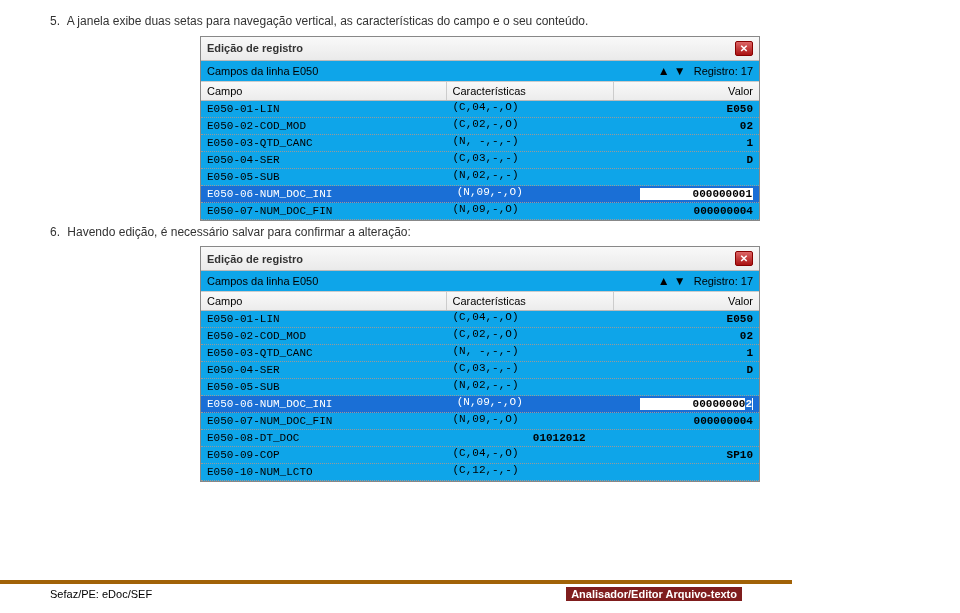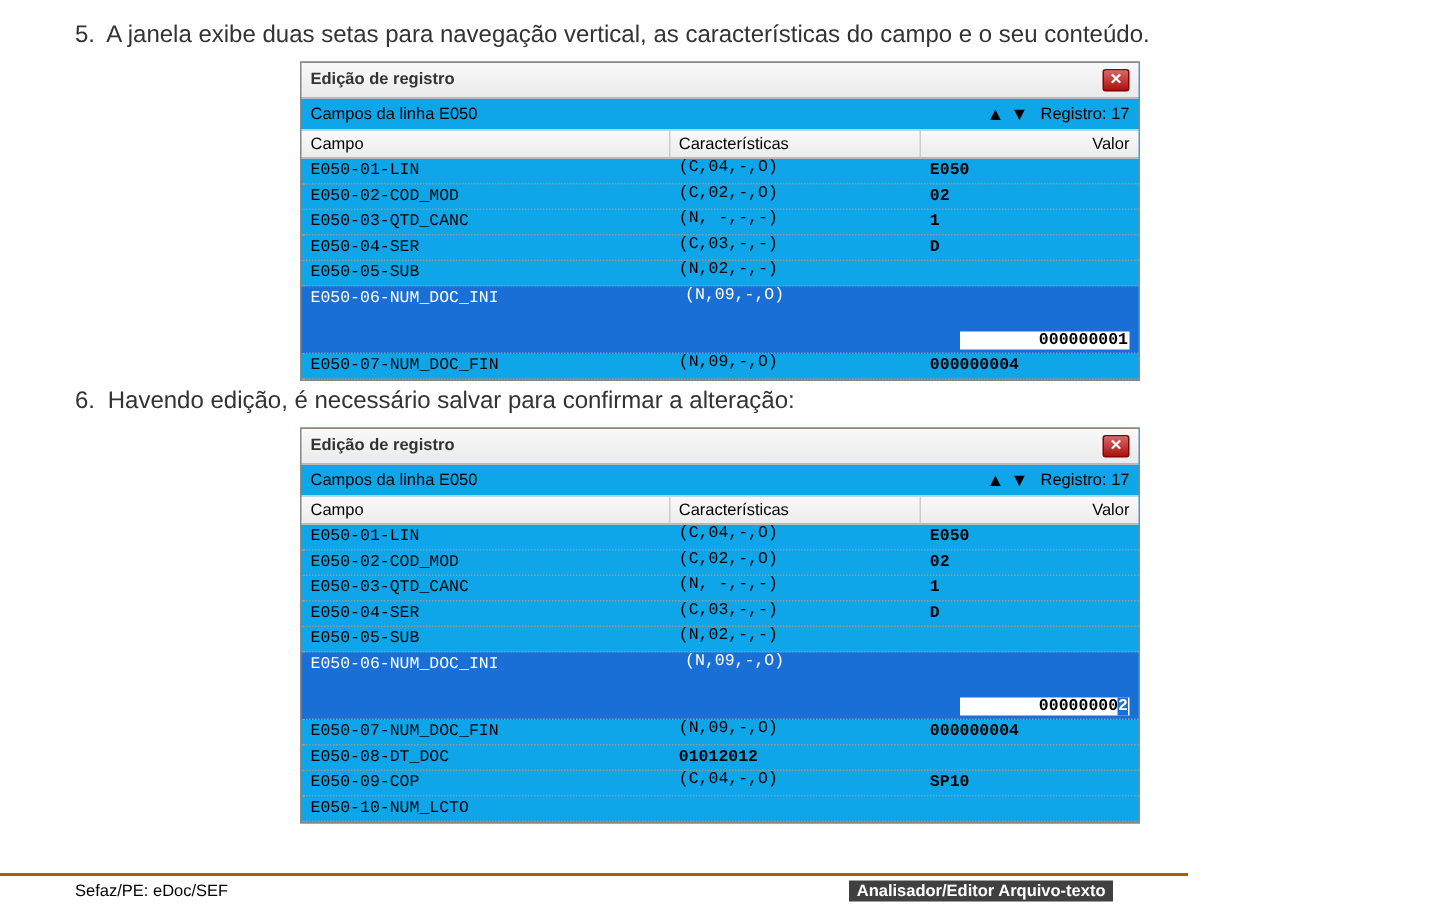--- a/index.html
+++ b/index.html
@@ -18,7 +18,7 @@
     padding: 10px 50px 0 50px;
   }
   .instruction {
-    font-size: 16px;
+    font-size: 12px;
     color: #333;
     margin: 4px 0 6px 0;
     line-height: 1.3;

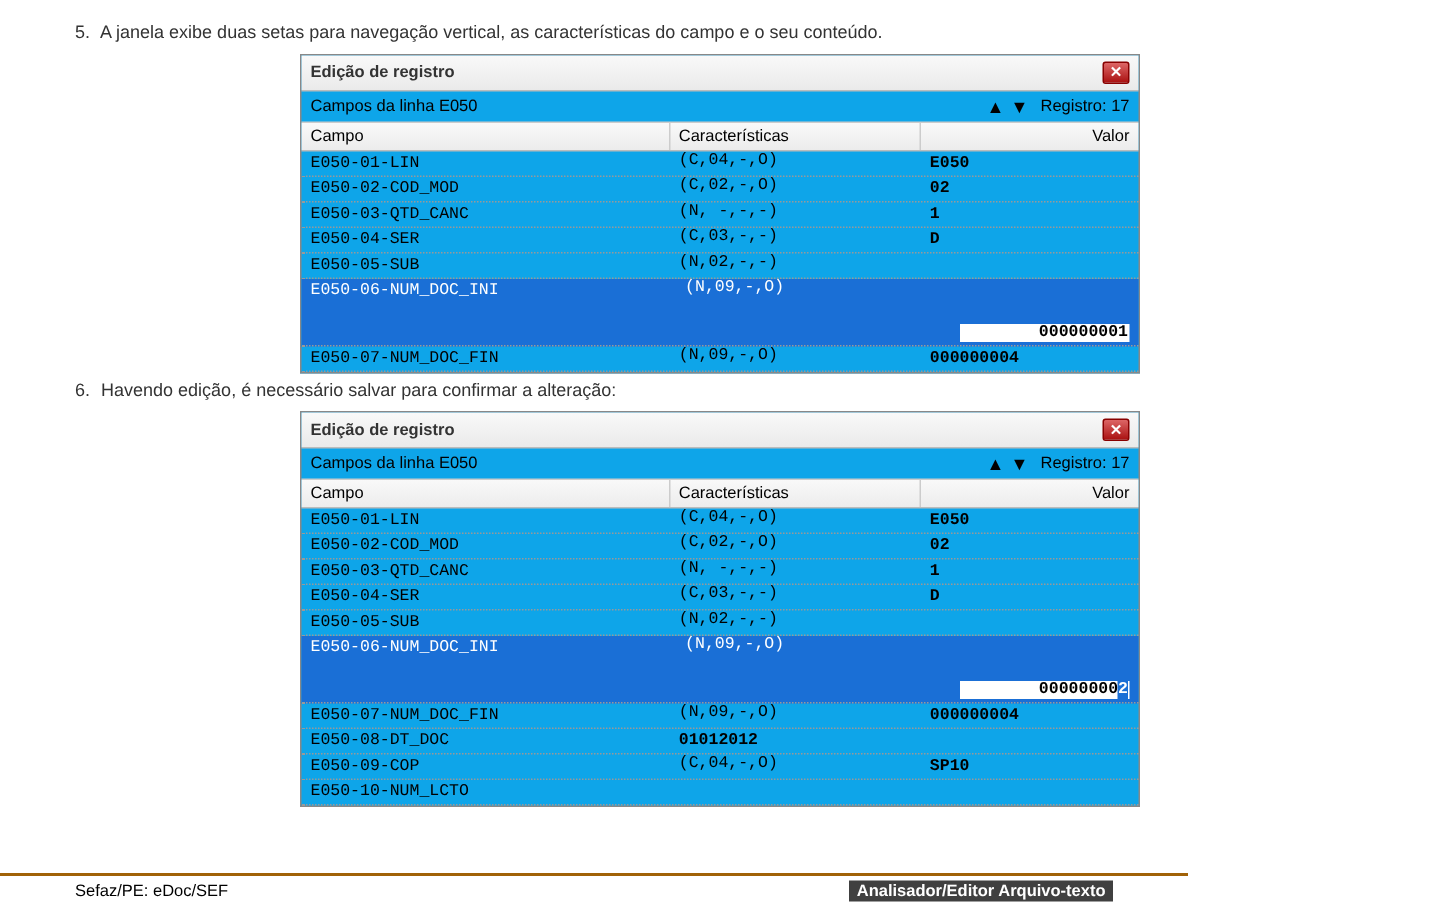--- a/index.html
+++ b/index.html
@@ -94,7 +94,7 @@
   }
   .row .c1 { width: 44%; padding: 2px 6px; }
   .row .c2 { width: 30%; padding: 0 6px; }
-  .row .c3 { width: 26%; padding: 2px 6px; text-align:left; font-weight: bold; }
+  .row .c3 { width: 26%; padding: 2px 6px; text-align:right; font-weight: bold; }
   .row.selected {
     background: #1a6fd6;
     color: #fff;

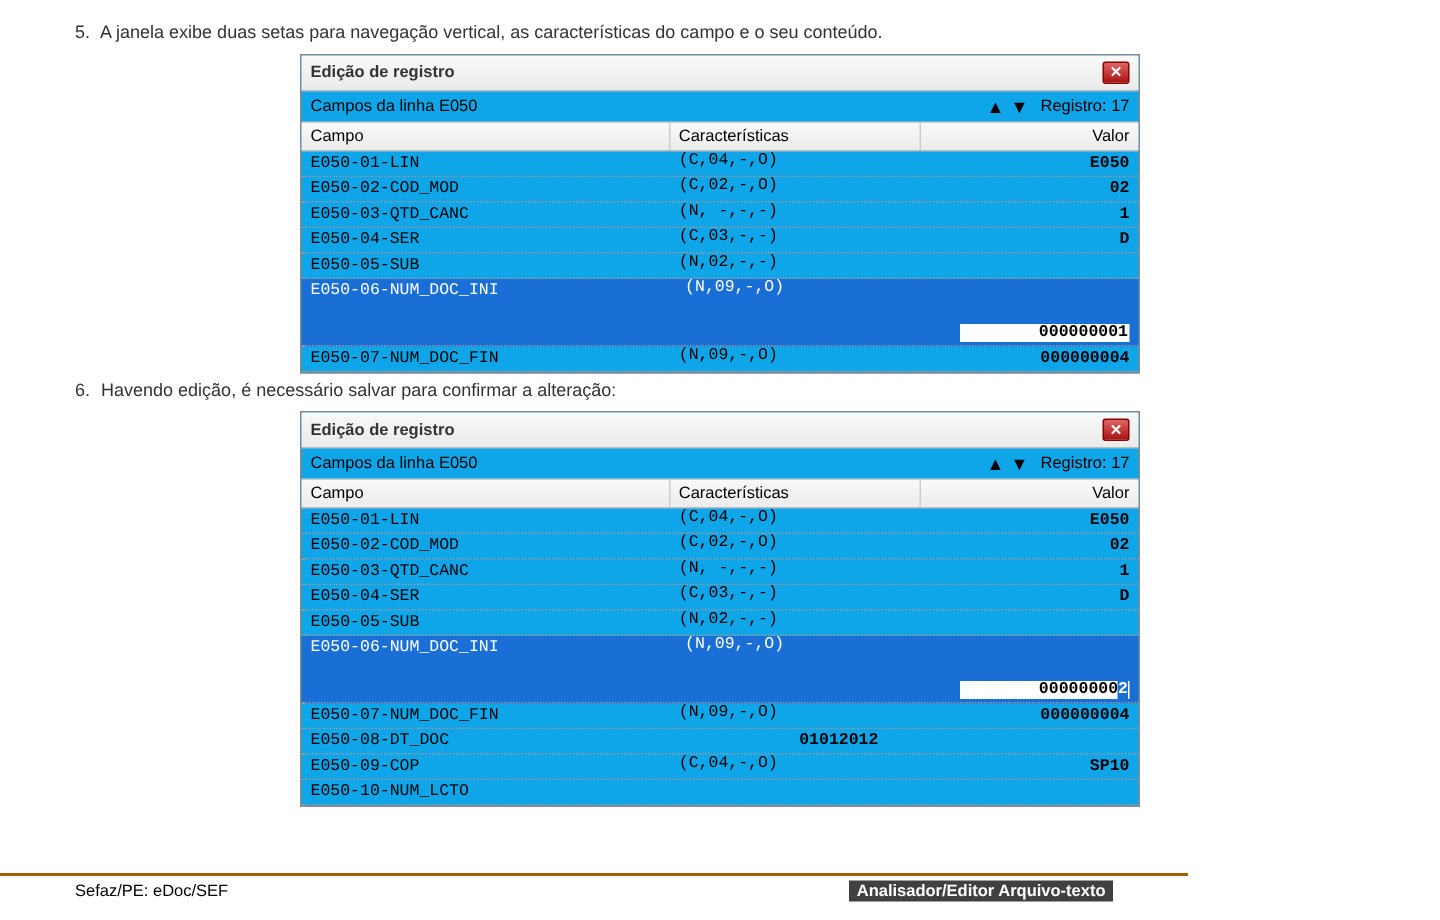--- a/index.html
+++ b/index.html
@@ -107,7 +107,6 @@
     padding: 0 1px;
     min-width: 100%;
     text-align:right;
-    margin-top:28px;
   }
   .row.selected .c3 { text-align:right; }
   .editcell .cursorhl {

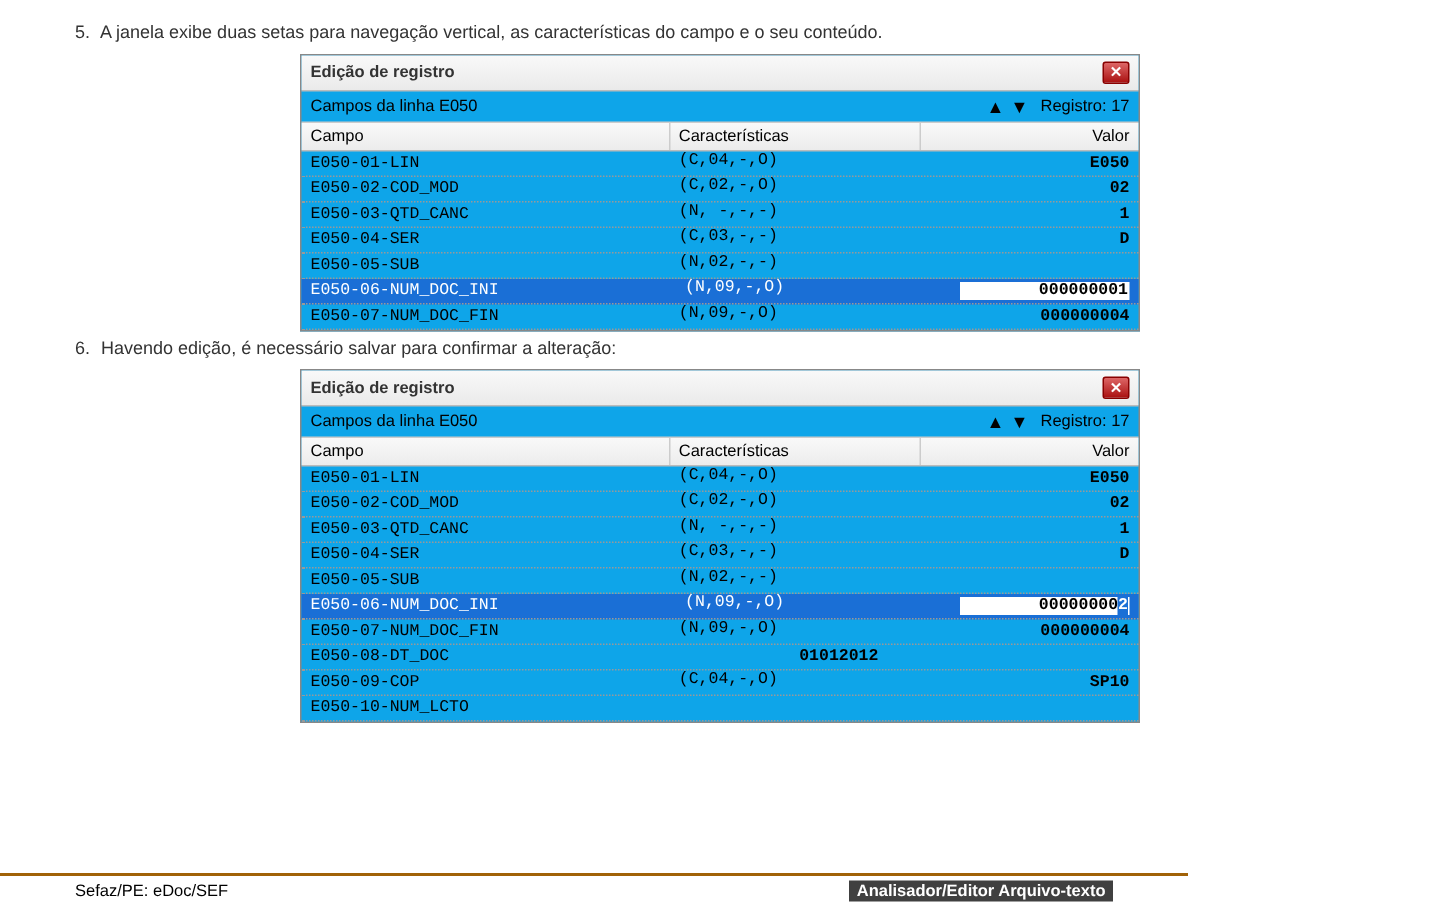--- a/index.html
+++ b/index.html
@@ -271,6 +271,7 @@
         </div>
         <div class="row">
           <div class="c1">E050-10-NUM_LCTO</div>
+          <div class="c2">(C,12,-,-)</div>
           <div class="c3"></div>
         </div>
       </div>

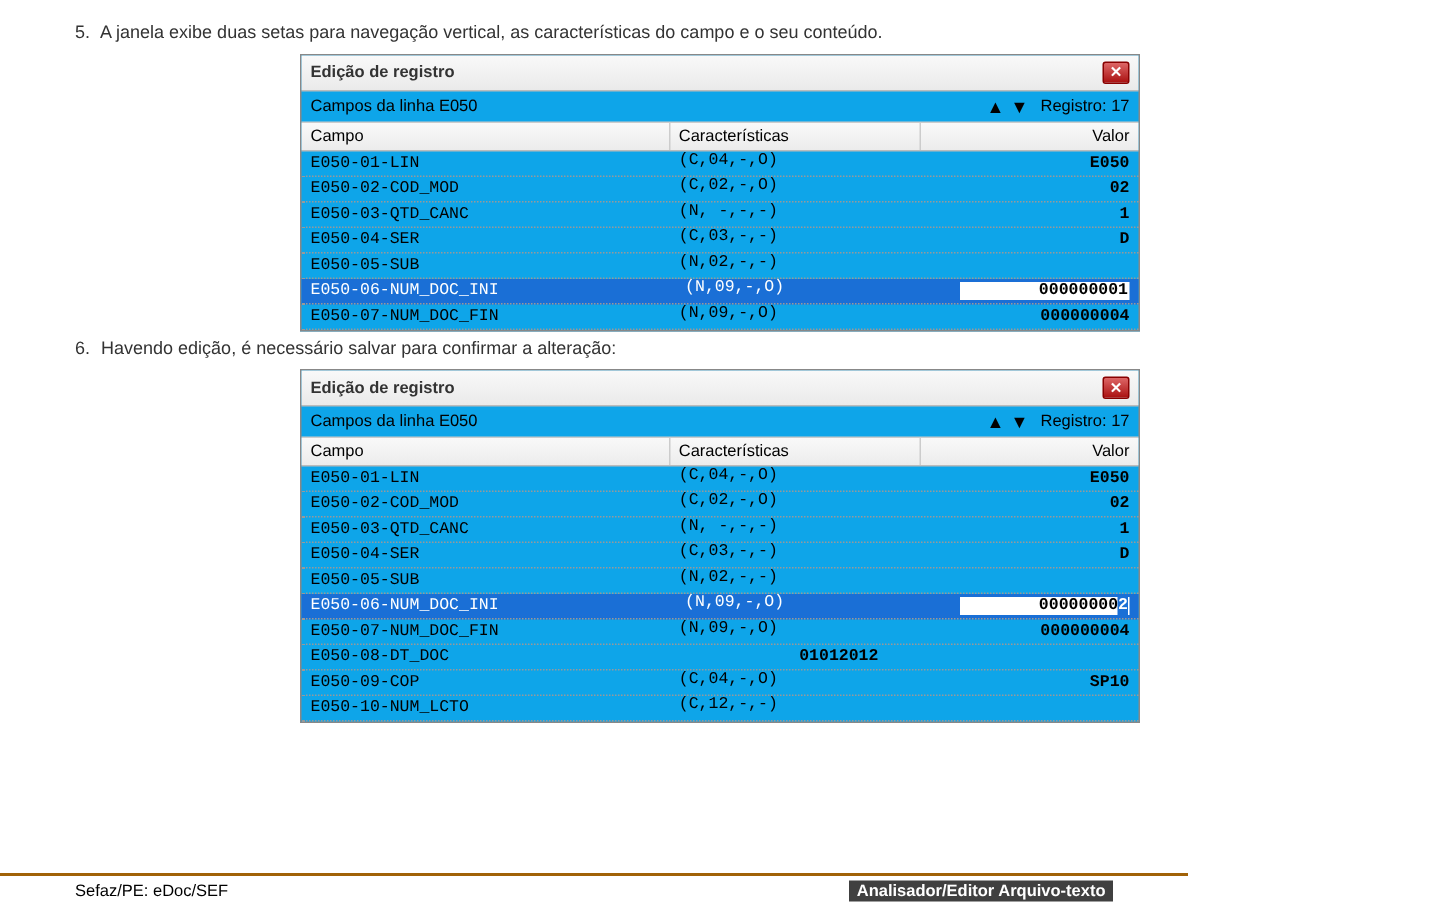--- a/index.html
+++ b/index.html
@@ -118,7 +118,7 @@
     bottom: 12px;
     left: 0;
     width: 792px;
-    border-top: 2px solid #a16207;
+    border-top: 4px solid #a16207;
     font-family: Verdana, Arial, sans-serif;
     font-size: 11px;
     padding: 3px 50px 0 50px;

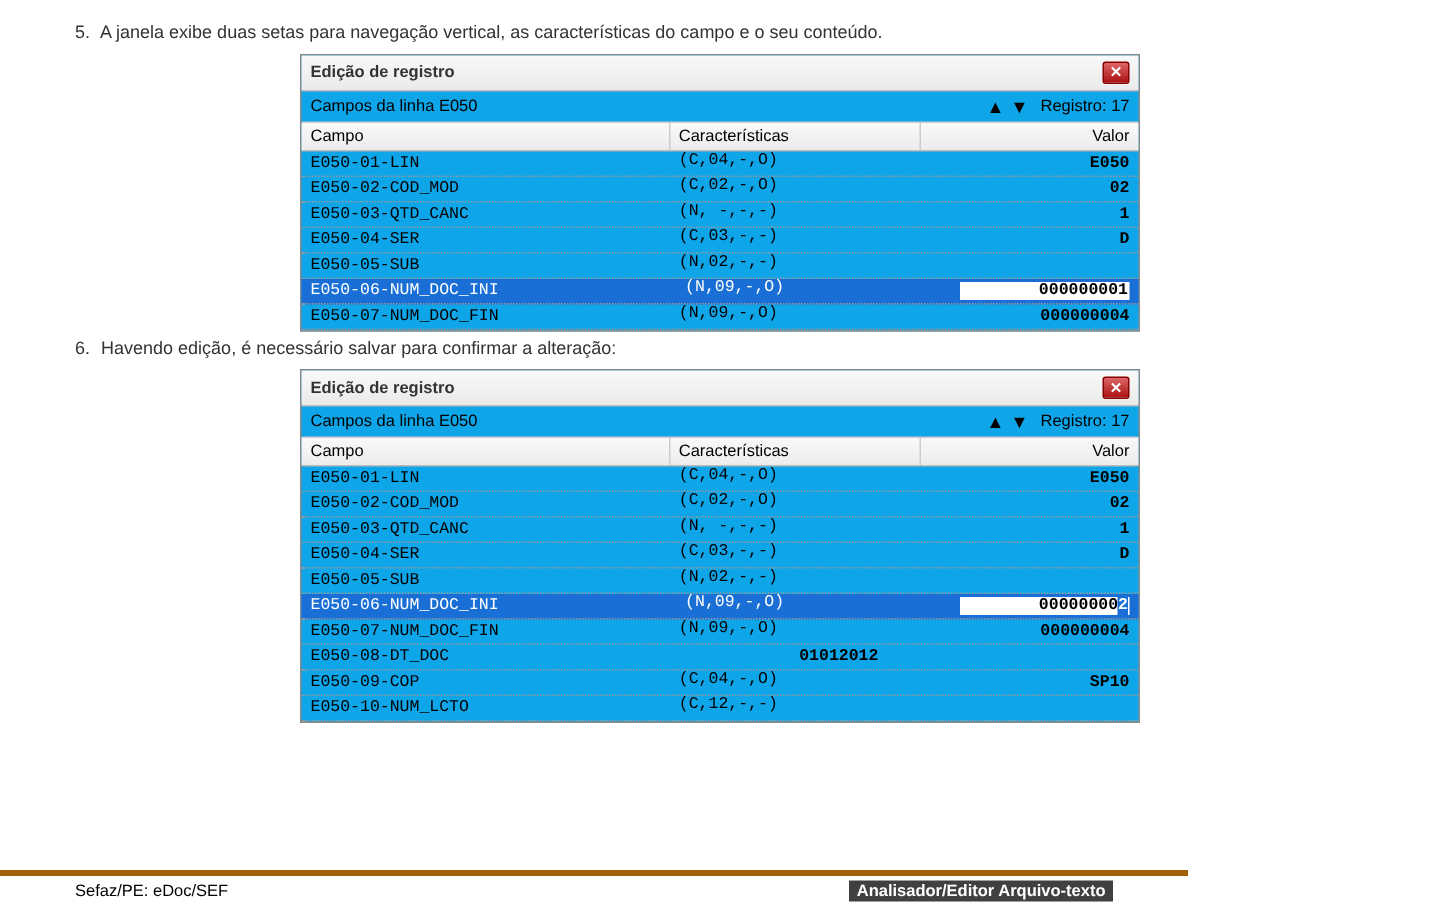--- a/index.html
+++ b/index.html
@@ -127,7 +127,7 @@
   }
   .footer .left { flex:1; }
   .footer .mid {
-    background: #404040;
+    background: #7f1d1d;
     color: #fff;
     padding: 1px 5px;
     font-weight: bold;

